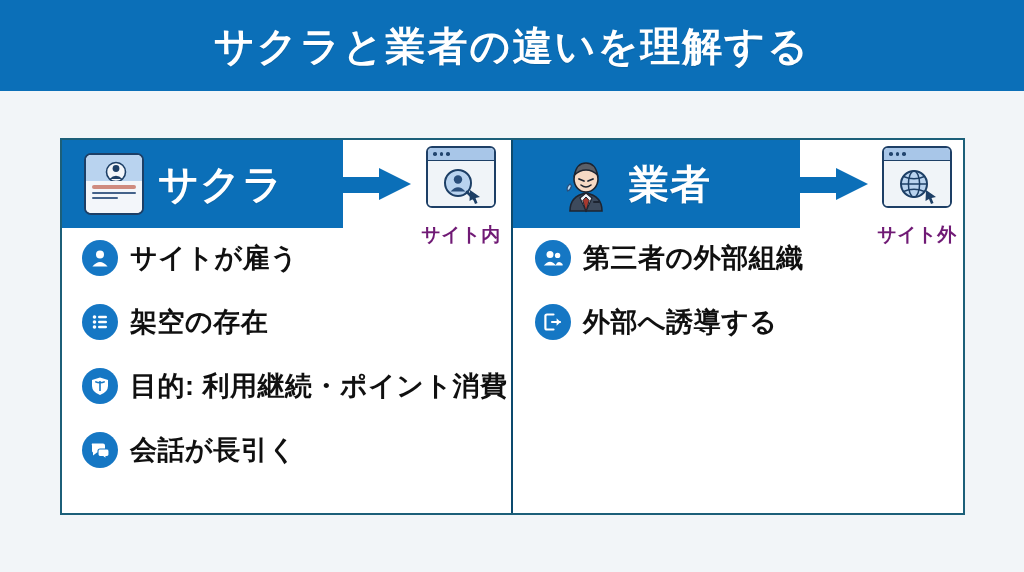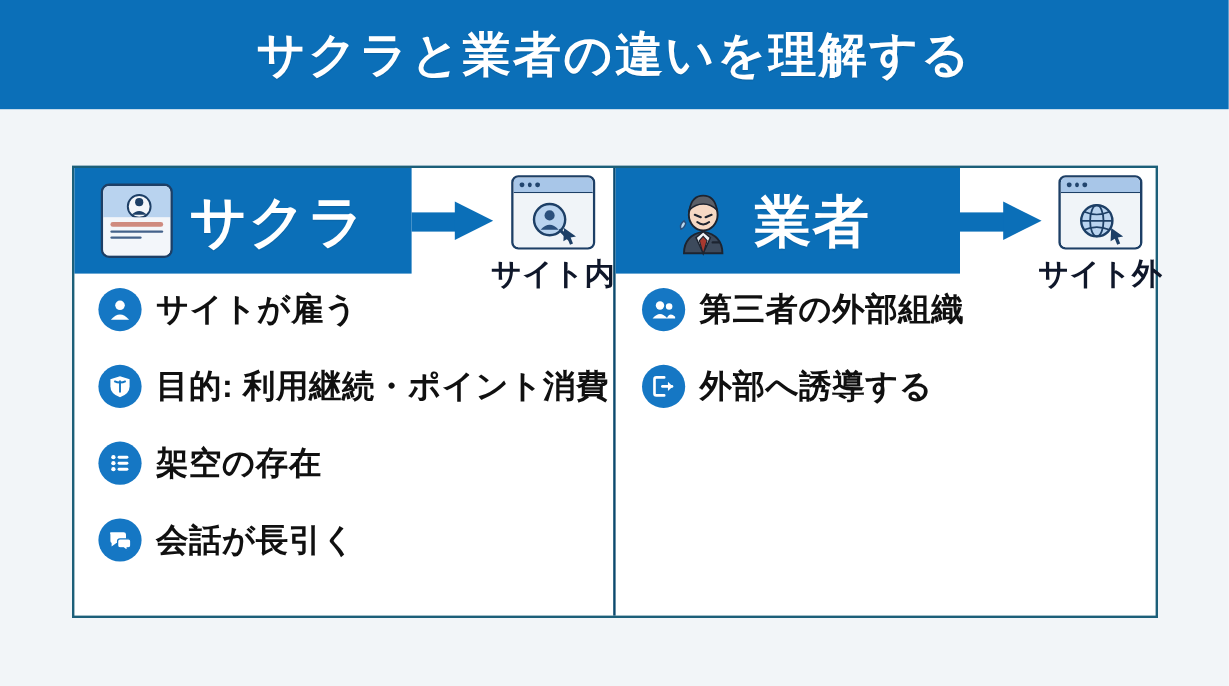--- a/index.html
+++ b/index.html
@@ -48,7 +48,7 @@
   .panel-right .band{width:287px;padding-left:44px;}
 
   .band-title{
-    color:#ffffff;font-weight:bold;font-size:47px;line-height:1;
+    color:#ffffff;font-weight:bold;font-size:40px;line-height:1;
     margin-left:14px;letter-spacing:1px;
     text-shadow:0 1px 1px rgba(0,0,0,.10);
   }

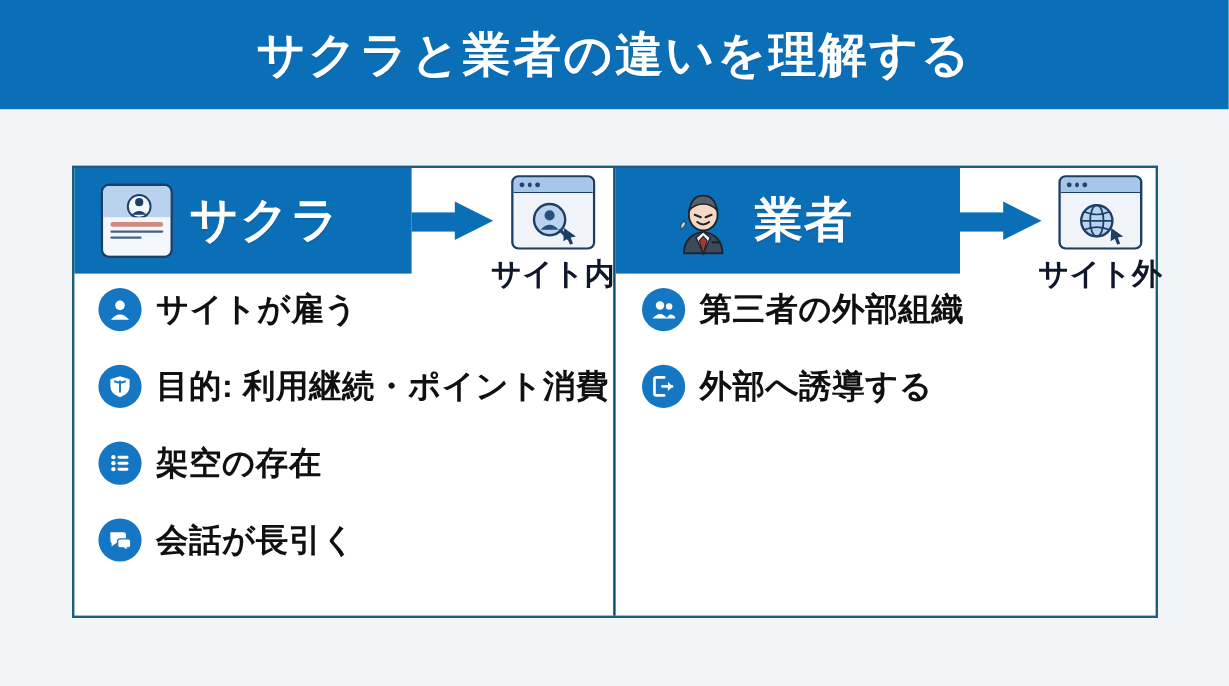--- a/index.html
+++ b/index.html
@@ -79,7 +79,7 @@
   .panel-left .dest{left:350px;}
   .panel-right .dest{left:355px;}
   .dest-label{
-    margin-top:4px;color:#0f172a;font-size:25px;font-weight:bold;
+    margin-top:14px;color:#701a75;font-size:19px;font-weight:bold;
     letter-spacing:0.5px;white-space:nowrap;
   }
   .browser{

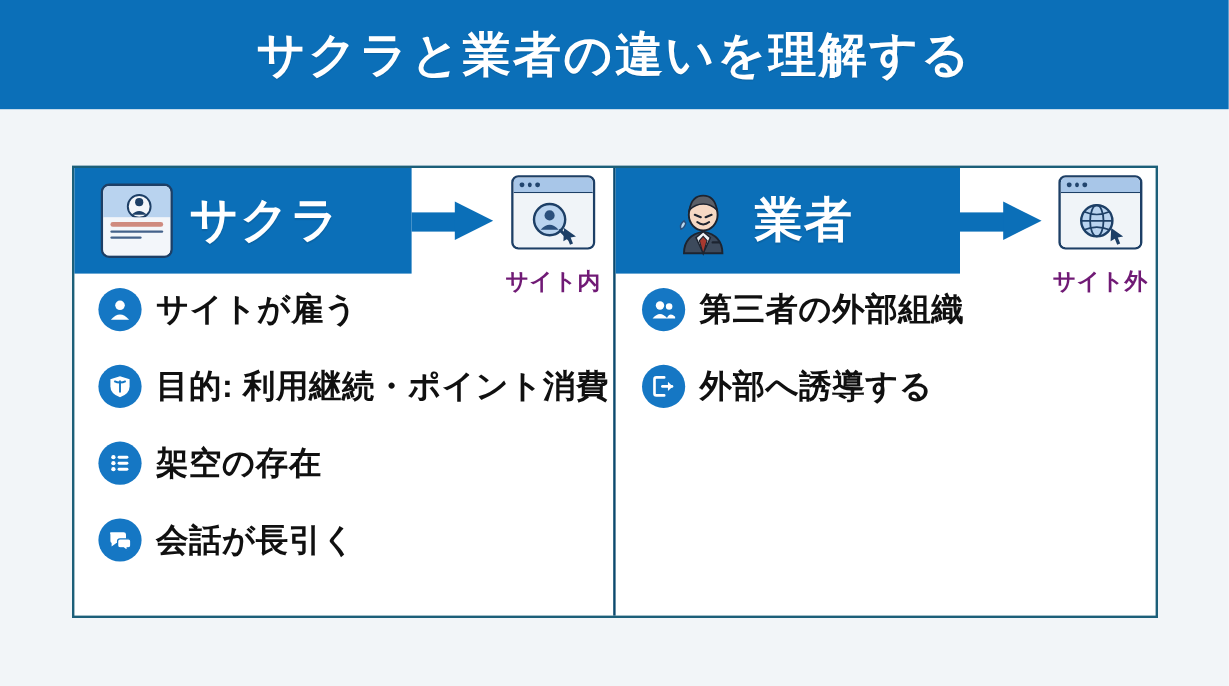--- a/index.html
+++ b/index.html
@@ -202,17 +202,6 @@
       <div class="item">
         <div class="item-icon">
           <svg width="22" height="22" viewBox="0 0 22 22">
-            <path d="M11 2.5 L19 5 V11 Q19 17 11 20 Q3 17 3 11 V5 Z" fill="#ffffff"></path>
-            <path d="M11 6 V16" stroke="#1577c4" stroke-width="1.6"></path>
-            <path d="M6.2 6.6 Q11 9 15.8 6.6" stroke="#1577c4" stroke-width="1.6" fill="none"></path>
-          </svg>
-        </div>
-        <div class="item-text">目的: 利用継続・ポイント消費</div>
-      </div>
-
-      <div class="item">
-        <div class="item-icon">
-          <svg width="22" height="22" viewBox="0 0 22 22">
             <circle cx="5.5" cy="6" r="1.8" fill="#ffffff"></circle>
               <rect x="9" y="4.8" width="9" height="2.4" rx="1.2" fill="#ffffff"></rect>
             <circle cx="5.5" cy="11" r="1.8" fill="#ffffff"></circle>
@@ -222,6 +211,17 @@
           </svg>
         </div>
         <div class="item-text">架空の存在</div>
+      </div>
+
+      <div class="item">
+        <div class="item-icon">
+          <svg width="22" height="22" viewBox="0 0 22 22">
+            <path d="M11 2.5 L19 5 V11 Q19 17 11 20 Q3 17 3 11 V5 Z" fill="#ffffff"></path>
+            <path d="M11 6 V16" stroke="#1577c4" stroke-width="1.6"></path>
+            <path d="M6.2 6.6 Q11 9 15.8 6.6" stroke="#1577c4" stroke-width="1.6" fill="none"></path>
+          </svg>
+        </div>
+        <div class="item-text">目的: 利用継続・ポイント消費</div>
       </div>
 
       <div class="item">

